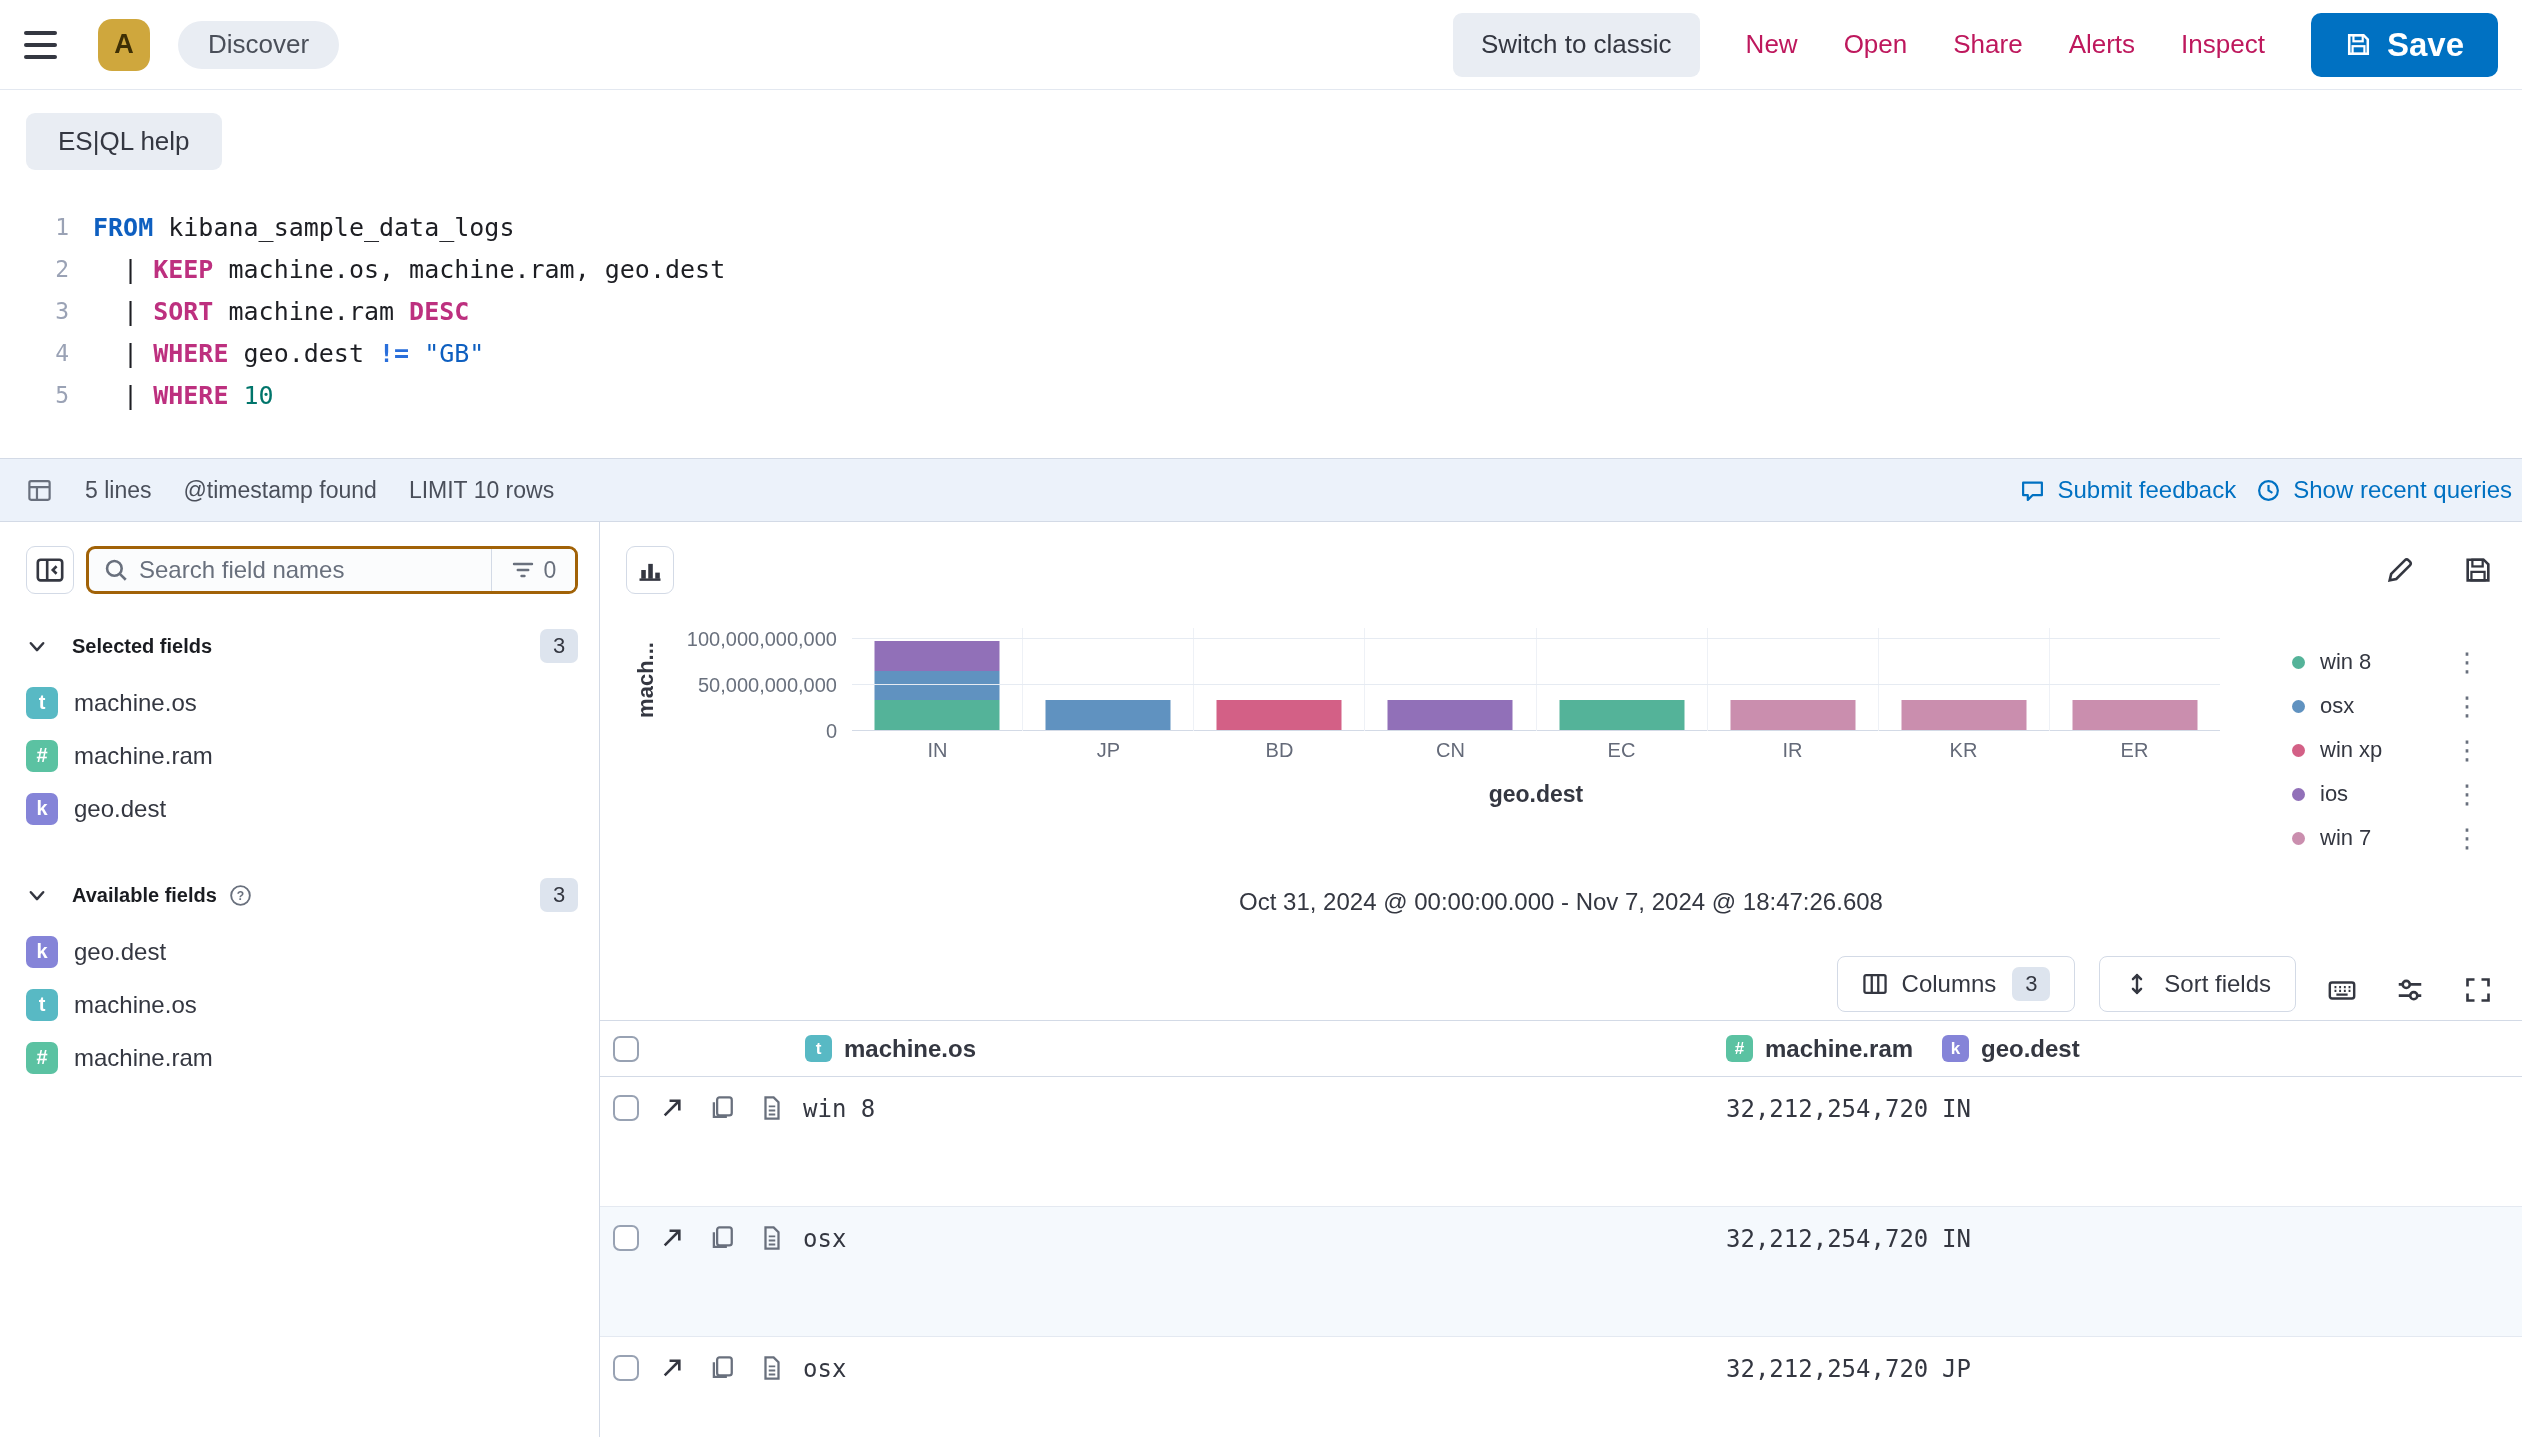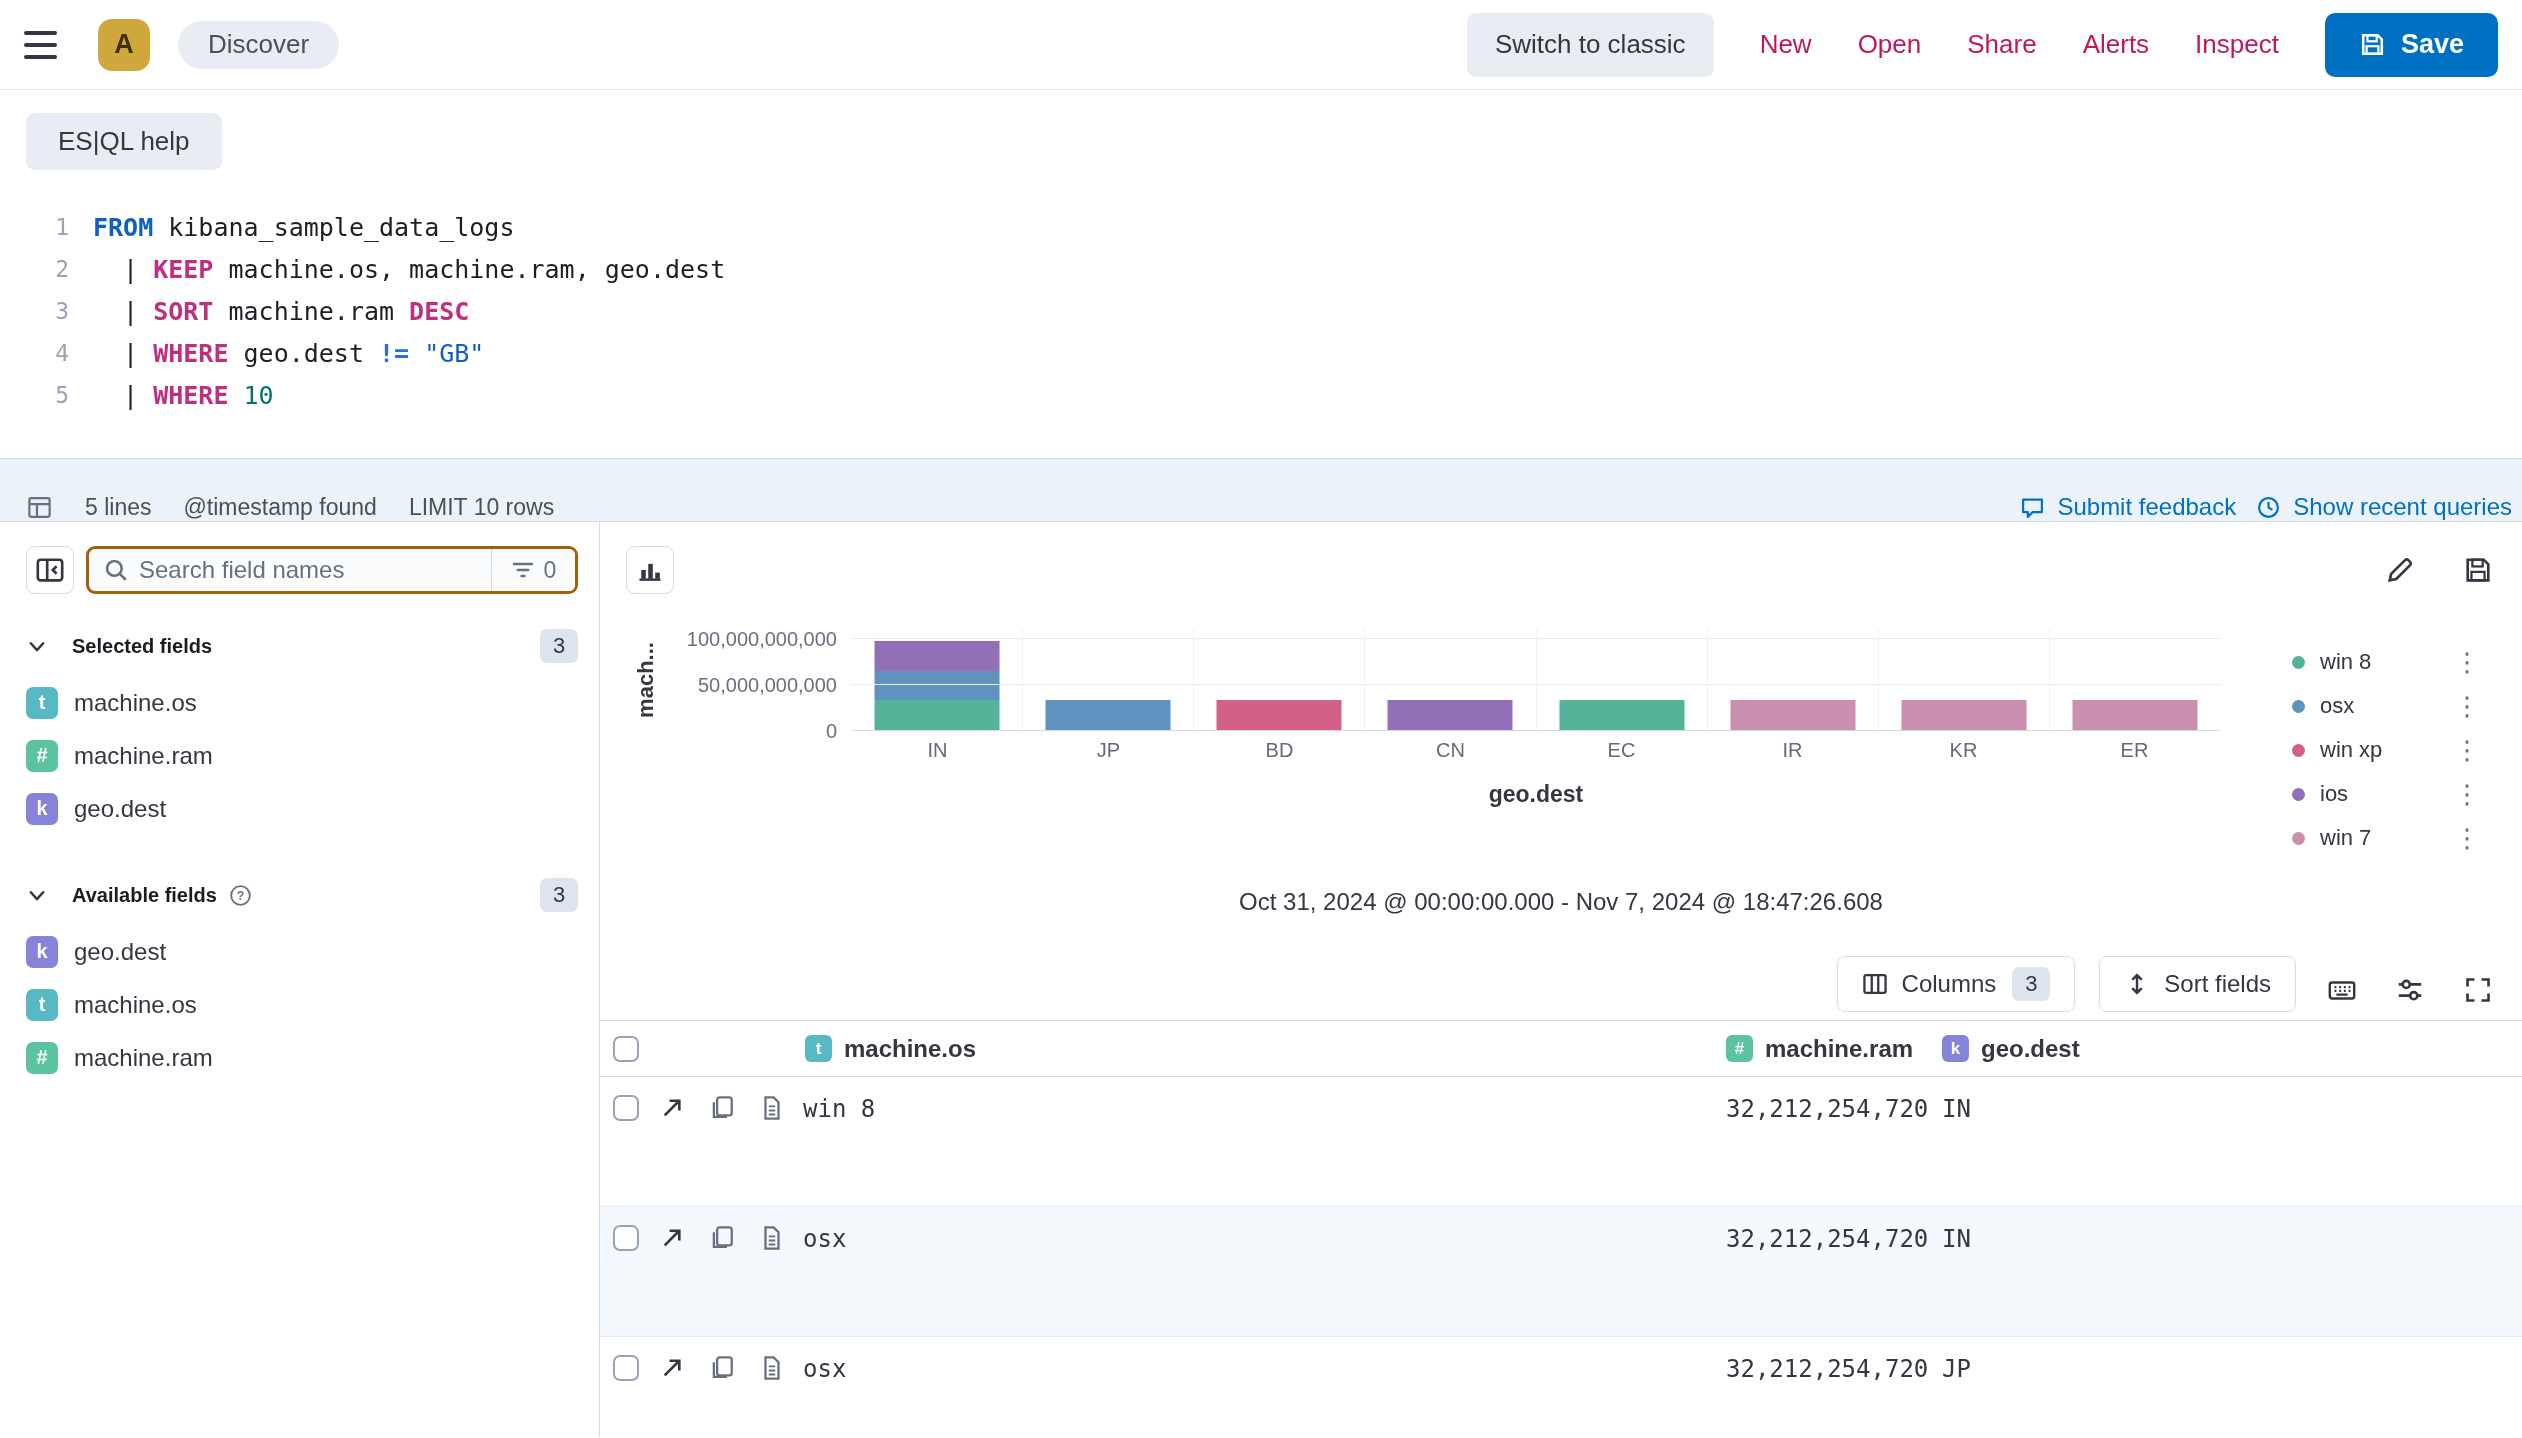--- a/index.html
+++ b/index.html
@@ -24,7 +24,7 @@
   #topbar-links{display:flex;align-items:center;gap:46px}
   .top-link{color:#be185d;font-size:26px;text-decoration:none}
   .save-btn{background:#0071c2;color:#fff;border:none;border-radius:10px;height:64px;
-    padding:0 34px;font-size:27px;font-weight:600;display:flex;align-items:center;gap:15px}
+    padding:0 34px;font-size:33px;font-weight:600;display:flex;align-items:center;gap:15px}
 
   
   .query-toolbar{display:flex;align-items:center;margin:23px 26px 0 26px}

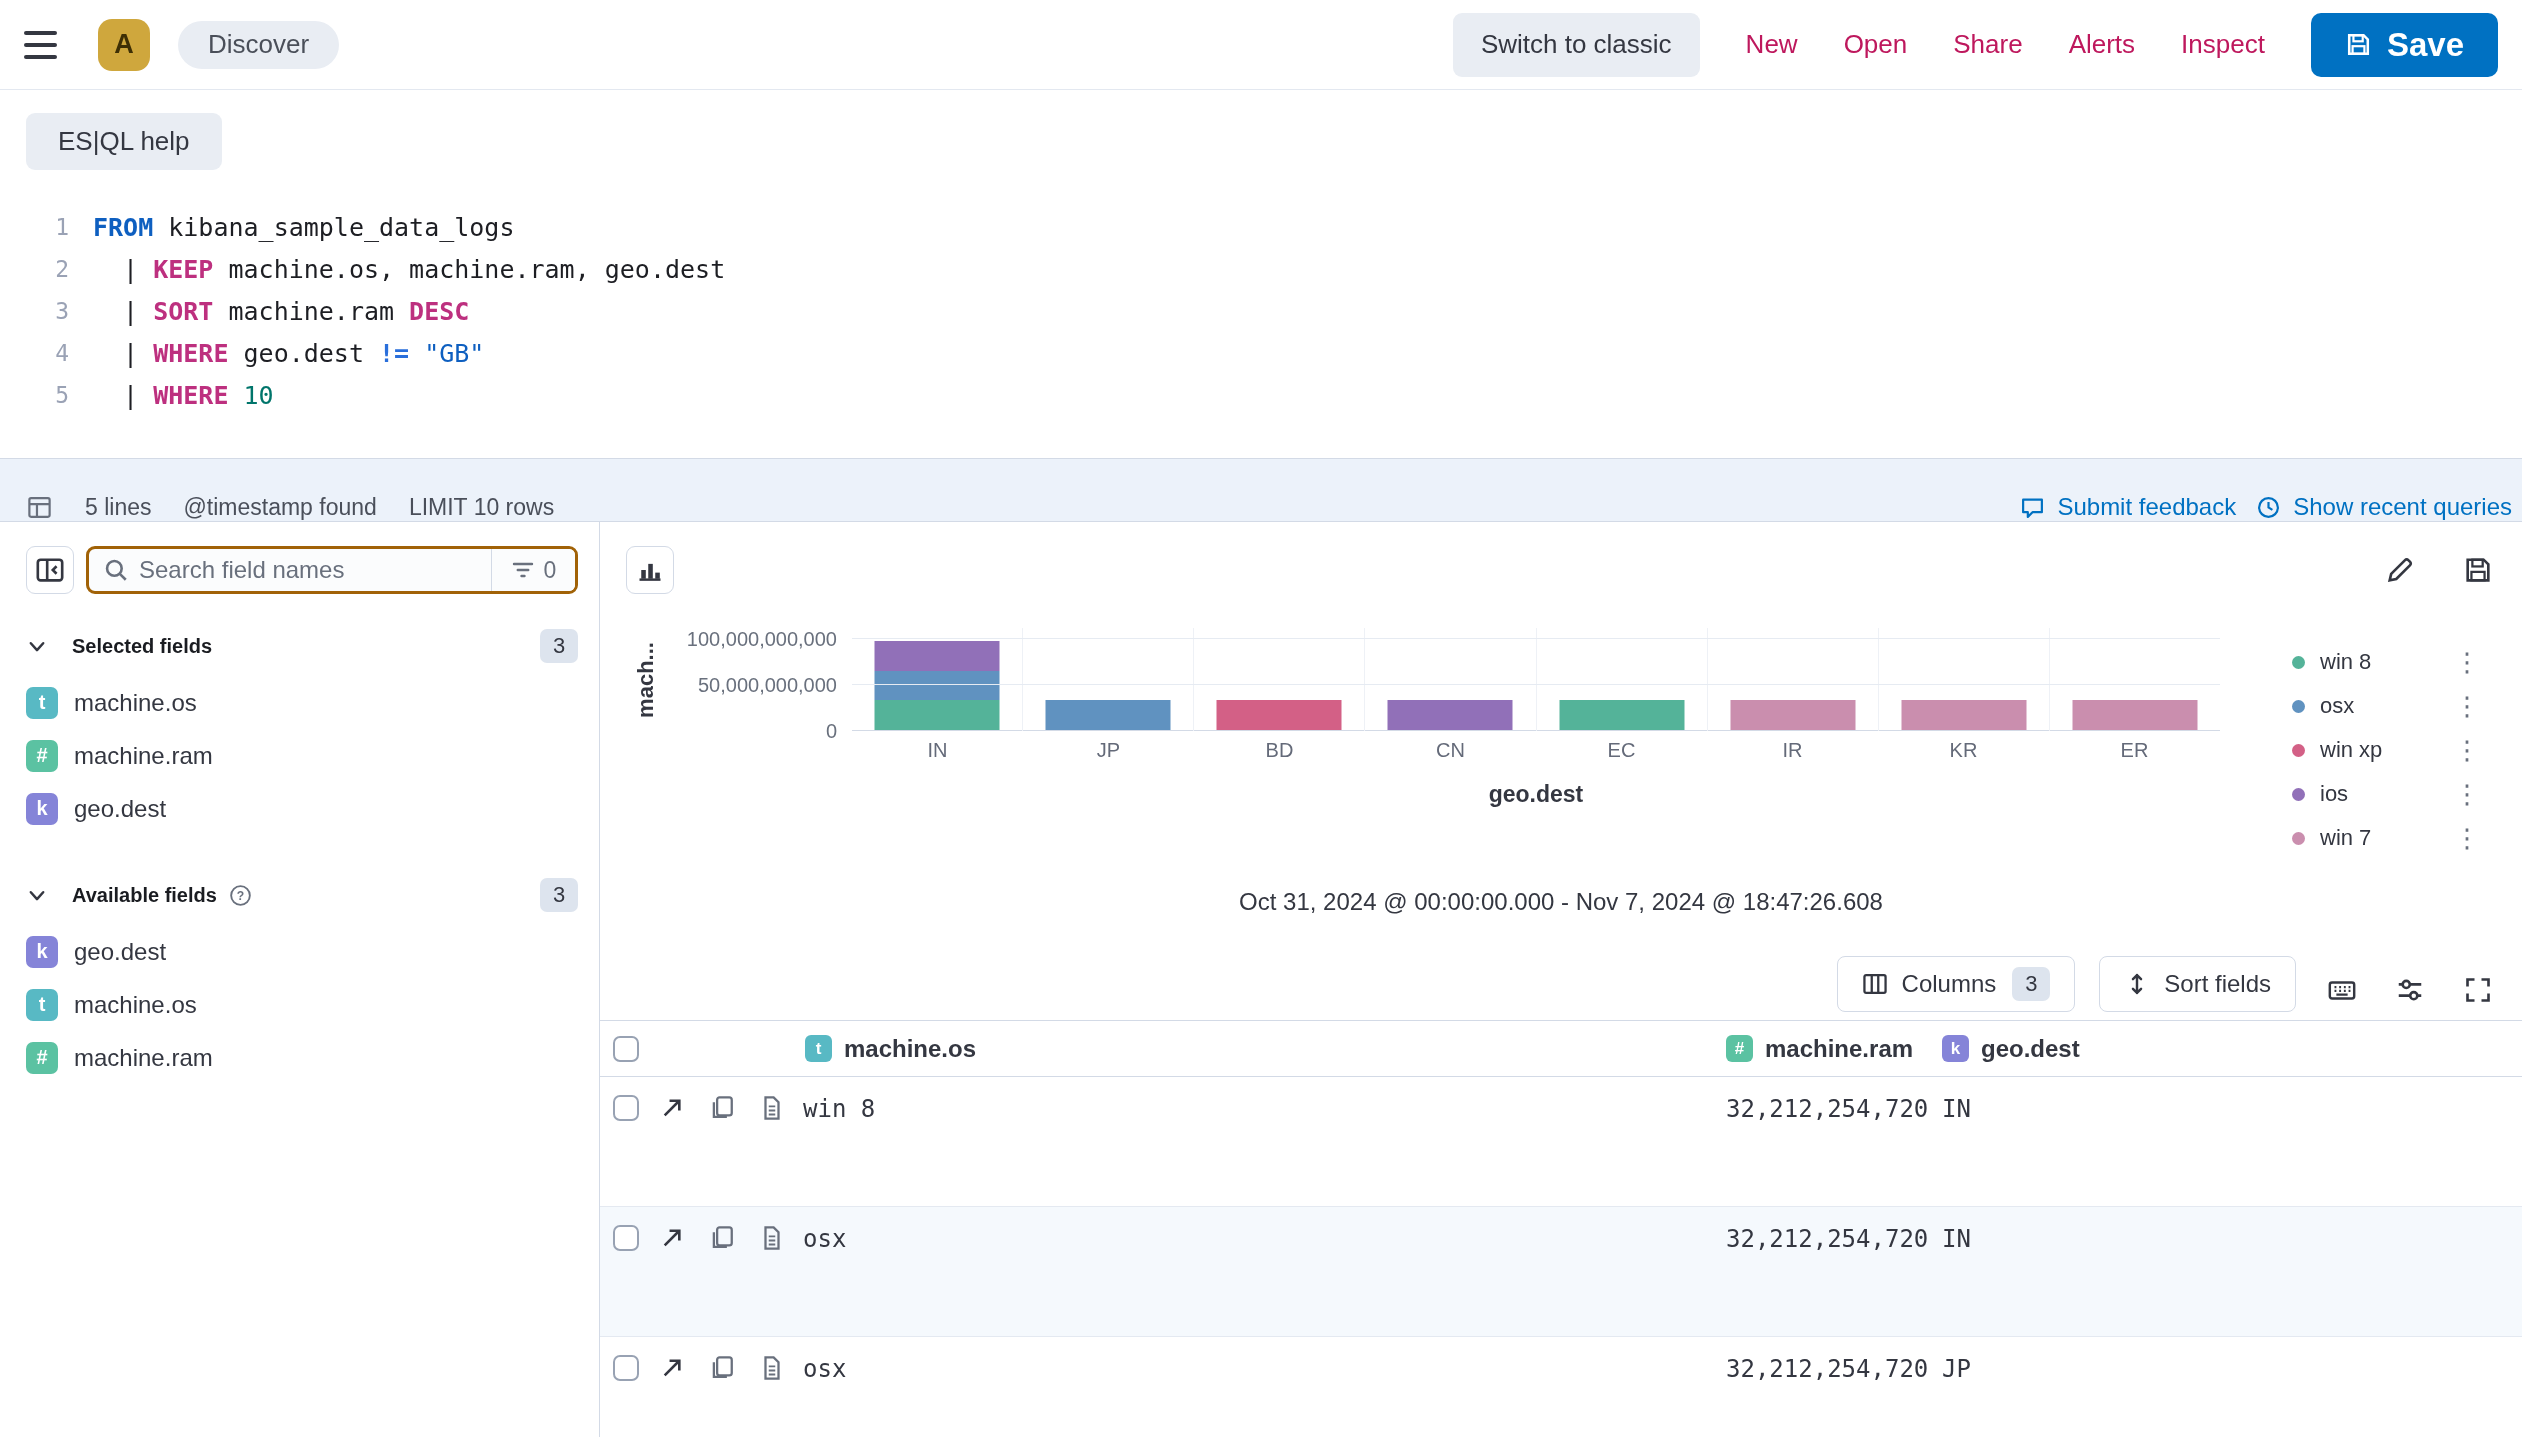--- a/index.html
+++ b/index.html
@@ -50,7 +50,7 @@
   .tk-txt{color:#1d1e23}
 
   .editor-footer{height:64px;background:#ecf2fa;border-top:1px solid #d3dae6;
-    border-bottom:1px solid #d3dae6;display:flex;align-items:flex-end;padding:0 10px 0 26px}
+    border-bottom:1px solid #d3dae6;display:flex;align-items:center;padding:0 10px 0 26px}
   .ef-item{font-size:23px;color:#4a4f5a;margin-left:32px}
   .ef-links{margin-left:auto;display:flex;align-items:center;gap:20px}
   .ef-link{color:#0071c2;font-size:24px;display:flex;align-items:center;gap:12px;text-decoration:none}

